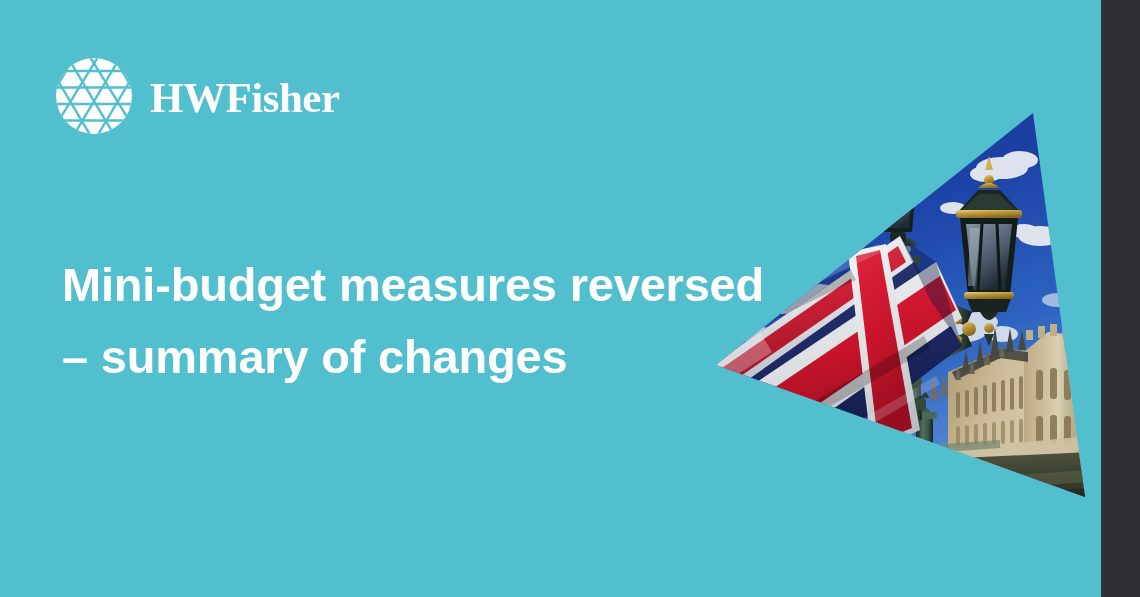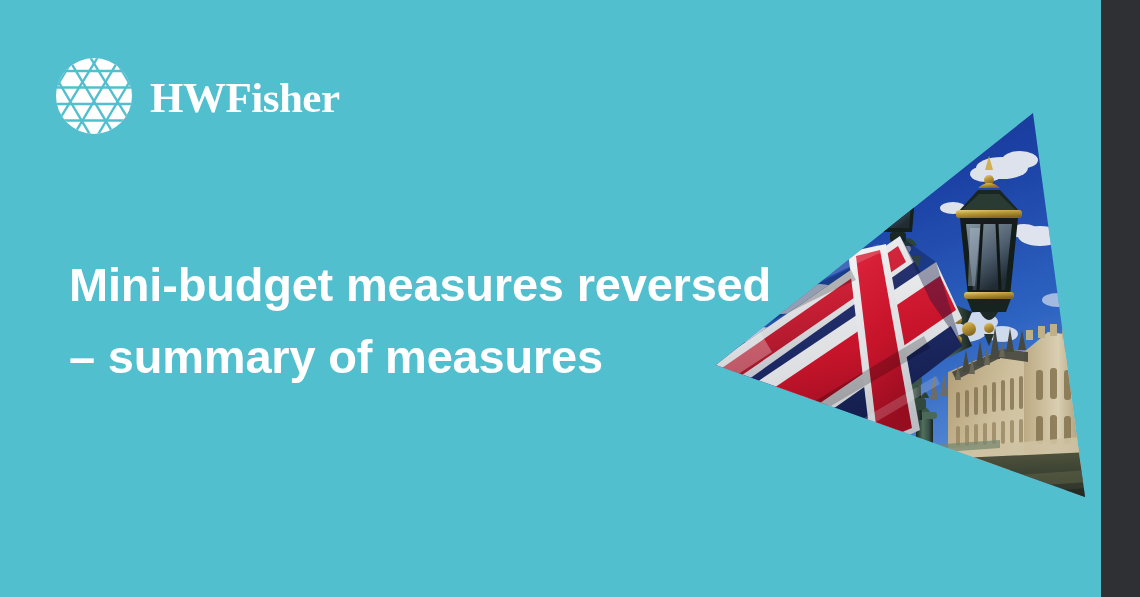--- a/index.html
+++ b/index.html
@@ -54,7 +54,6 @@
     letter-spacing:-0.2px;
     white-space:nowrap;
     text-rendering:optimizeLegibility;
-    margin-left:7px;
   }
   .headline-line { display:block; }
 

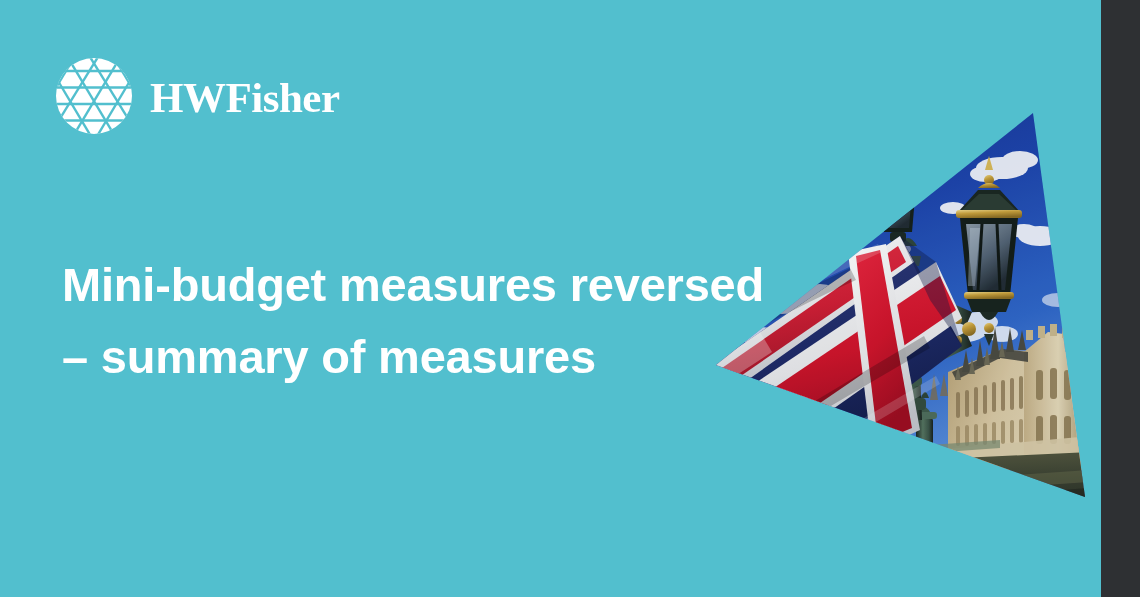--- a/index.html
+++ b/index.html
@@ -103,7 +103,7 @@
 
   <h1 class="headline">
     <span class="headline-line">Mini-budget measures reversed</span>
-    <span class="headline-line">– summary of measures</span>
+    <span class="headline-line">– summary of changes</span>
   </h1>
 
   <svg class="photo-tri" viewBox="0 0 1140 597">

